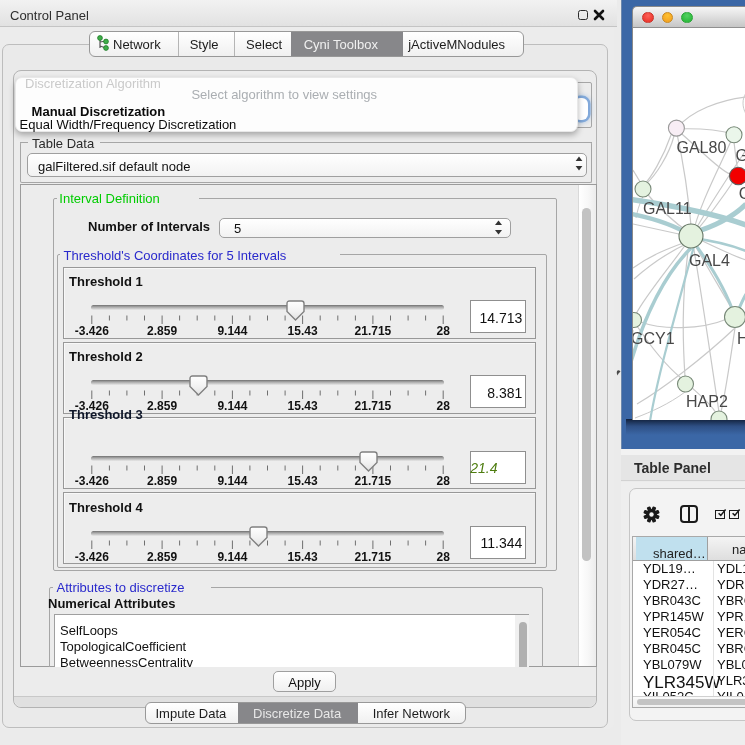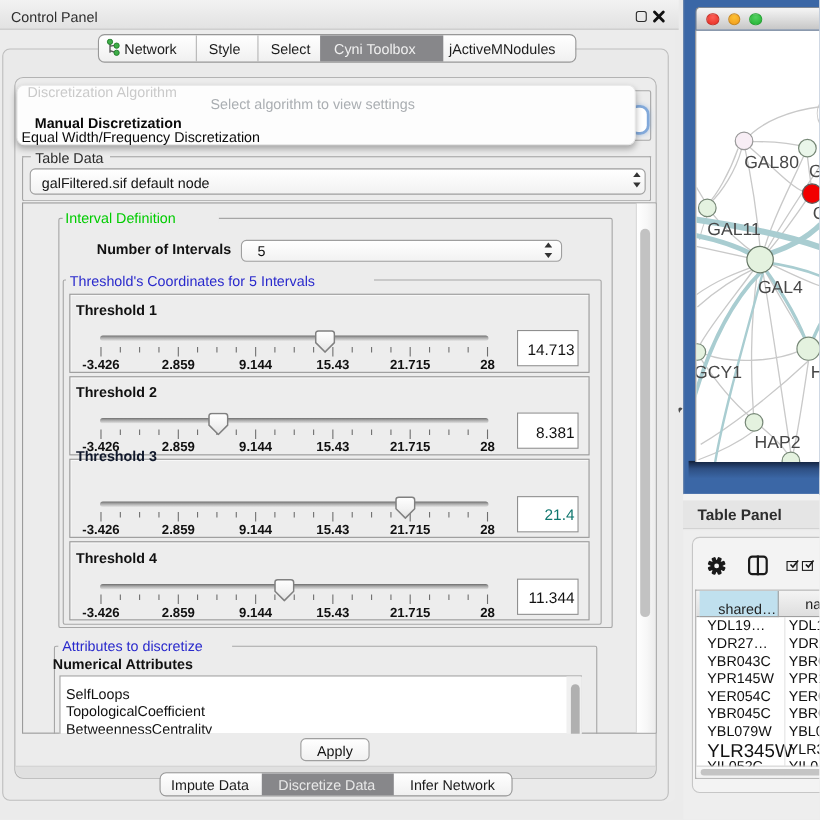--- a/index.html
+++ b/index.html
@@ -316,7 +316,7 @@
 <path d="M3.5 1 L15.5 1 Q18 1 18 3.5 L18 11.5 L9.5 20 L1 11.5 L1 3.5 Q1 1 3.5 1 Z" fill="url(#th2)" stroke="#808080" stroke-width="1.4"></path>
   </svg>
 <div class="ab" style="left:470.3px;top:450.6px;width:56px;height:33px;border:1px solid #8f8f8f;background:#fff;"></div>
-<div class="txt" style="left:470.3px;top:460.1px;width:52px;text-align:right;font-size:14px;color:#0f766e;">21.4</div>
+<div class="txt" style="left:470.3px;top:460.1px;width:52px;text-align:left;font-size:14px;color:#4d7c0f;font-style:italic;">21.4</div>
 <div class="ab" style="left:63px;top:492.4px;width:472.8px;height:72px;border:1px solid #989898;background:#ededed;box-shadow:inset 1px 1px 0 #f8f8f8;"></div>
 <div class="txt" style="left:69px;top:499.7px;font:bold 13px 'Liberation Sans',sans-serif;color:#111;">Threshold 4</div>
 <div class="ab" style="left:90.5px;top:530.9px;width:353.3px;height:5px;border-radius:3px;background:linear-gradient(180deg,#6f6f6f,#a9a9a9 40%,#cdcdcd 75%,#e9e9e9);"></div>

